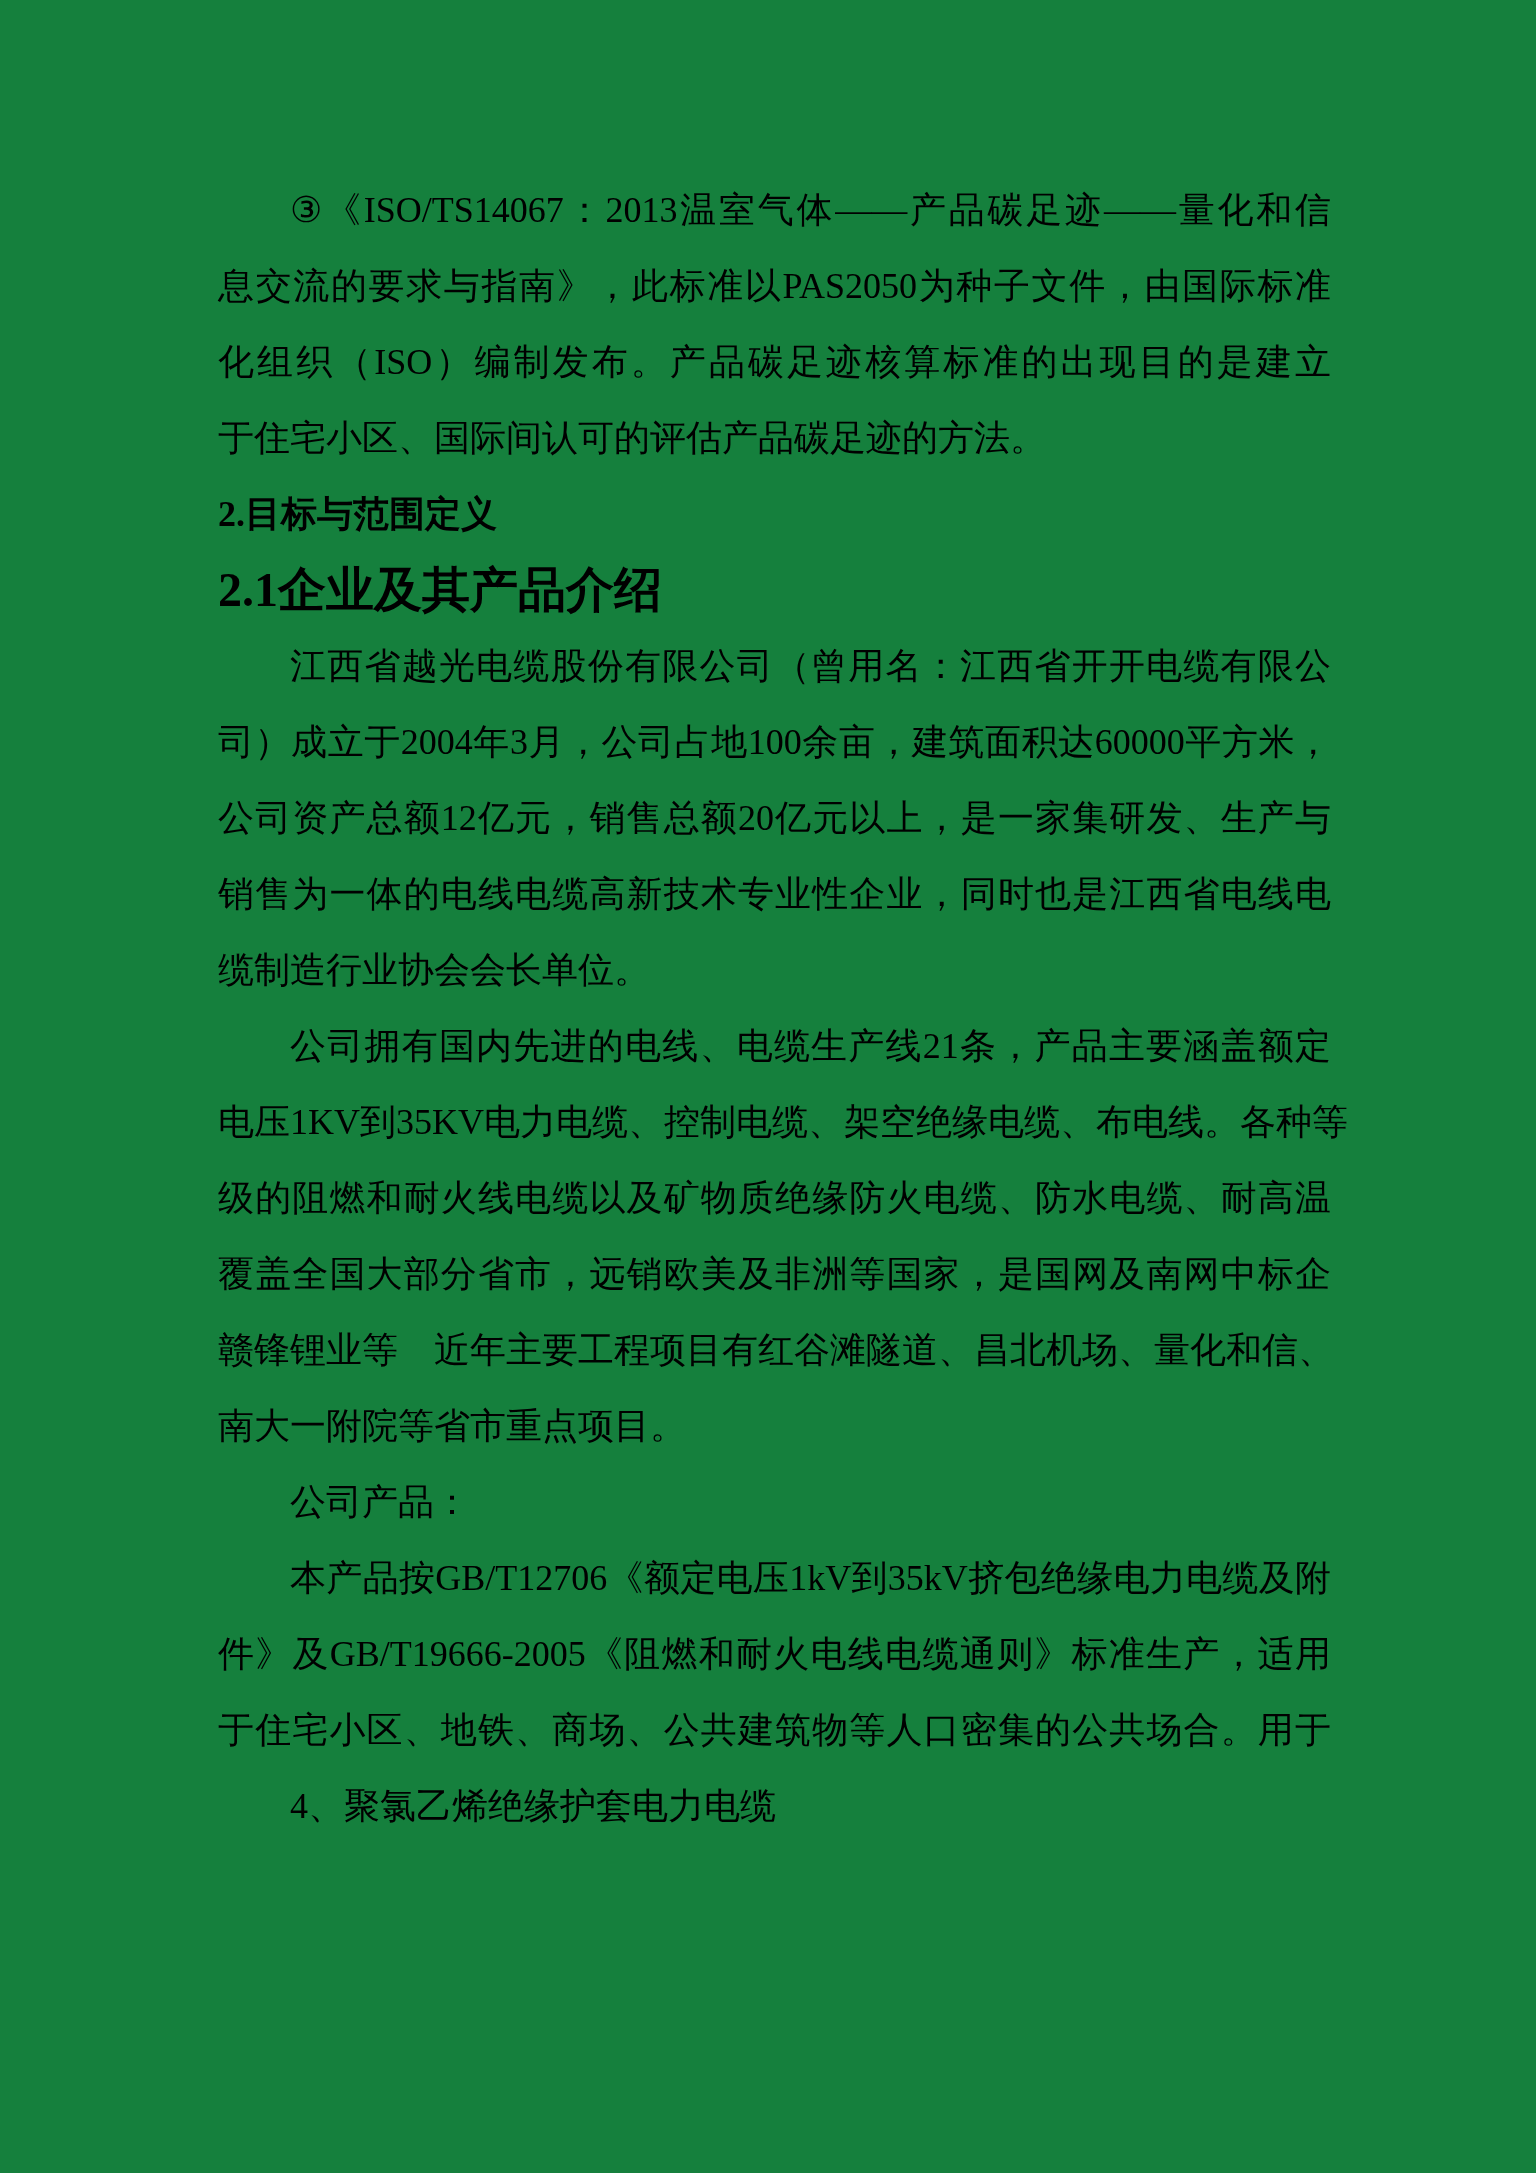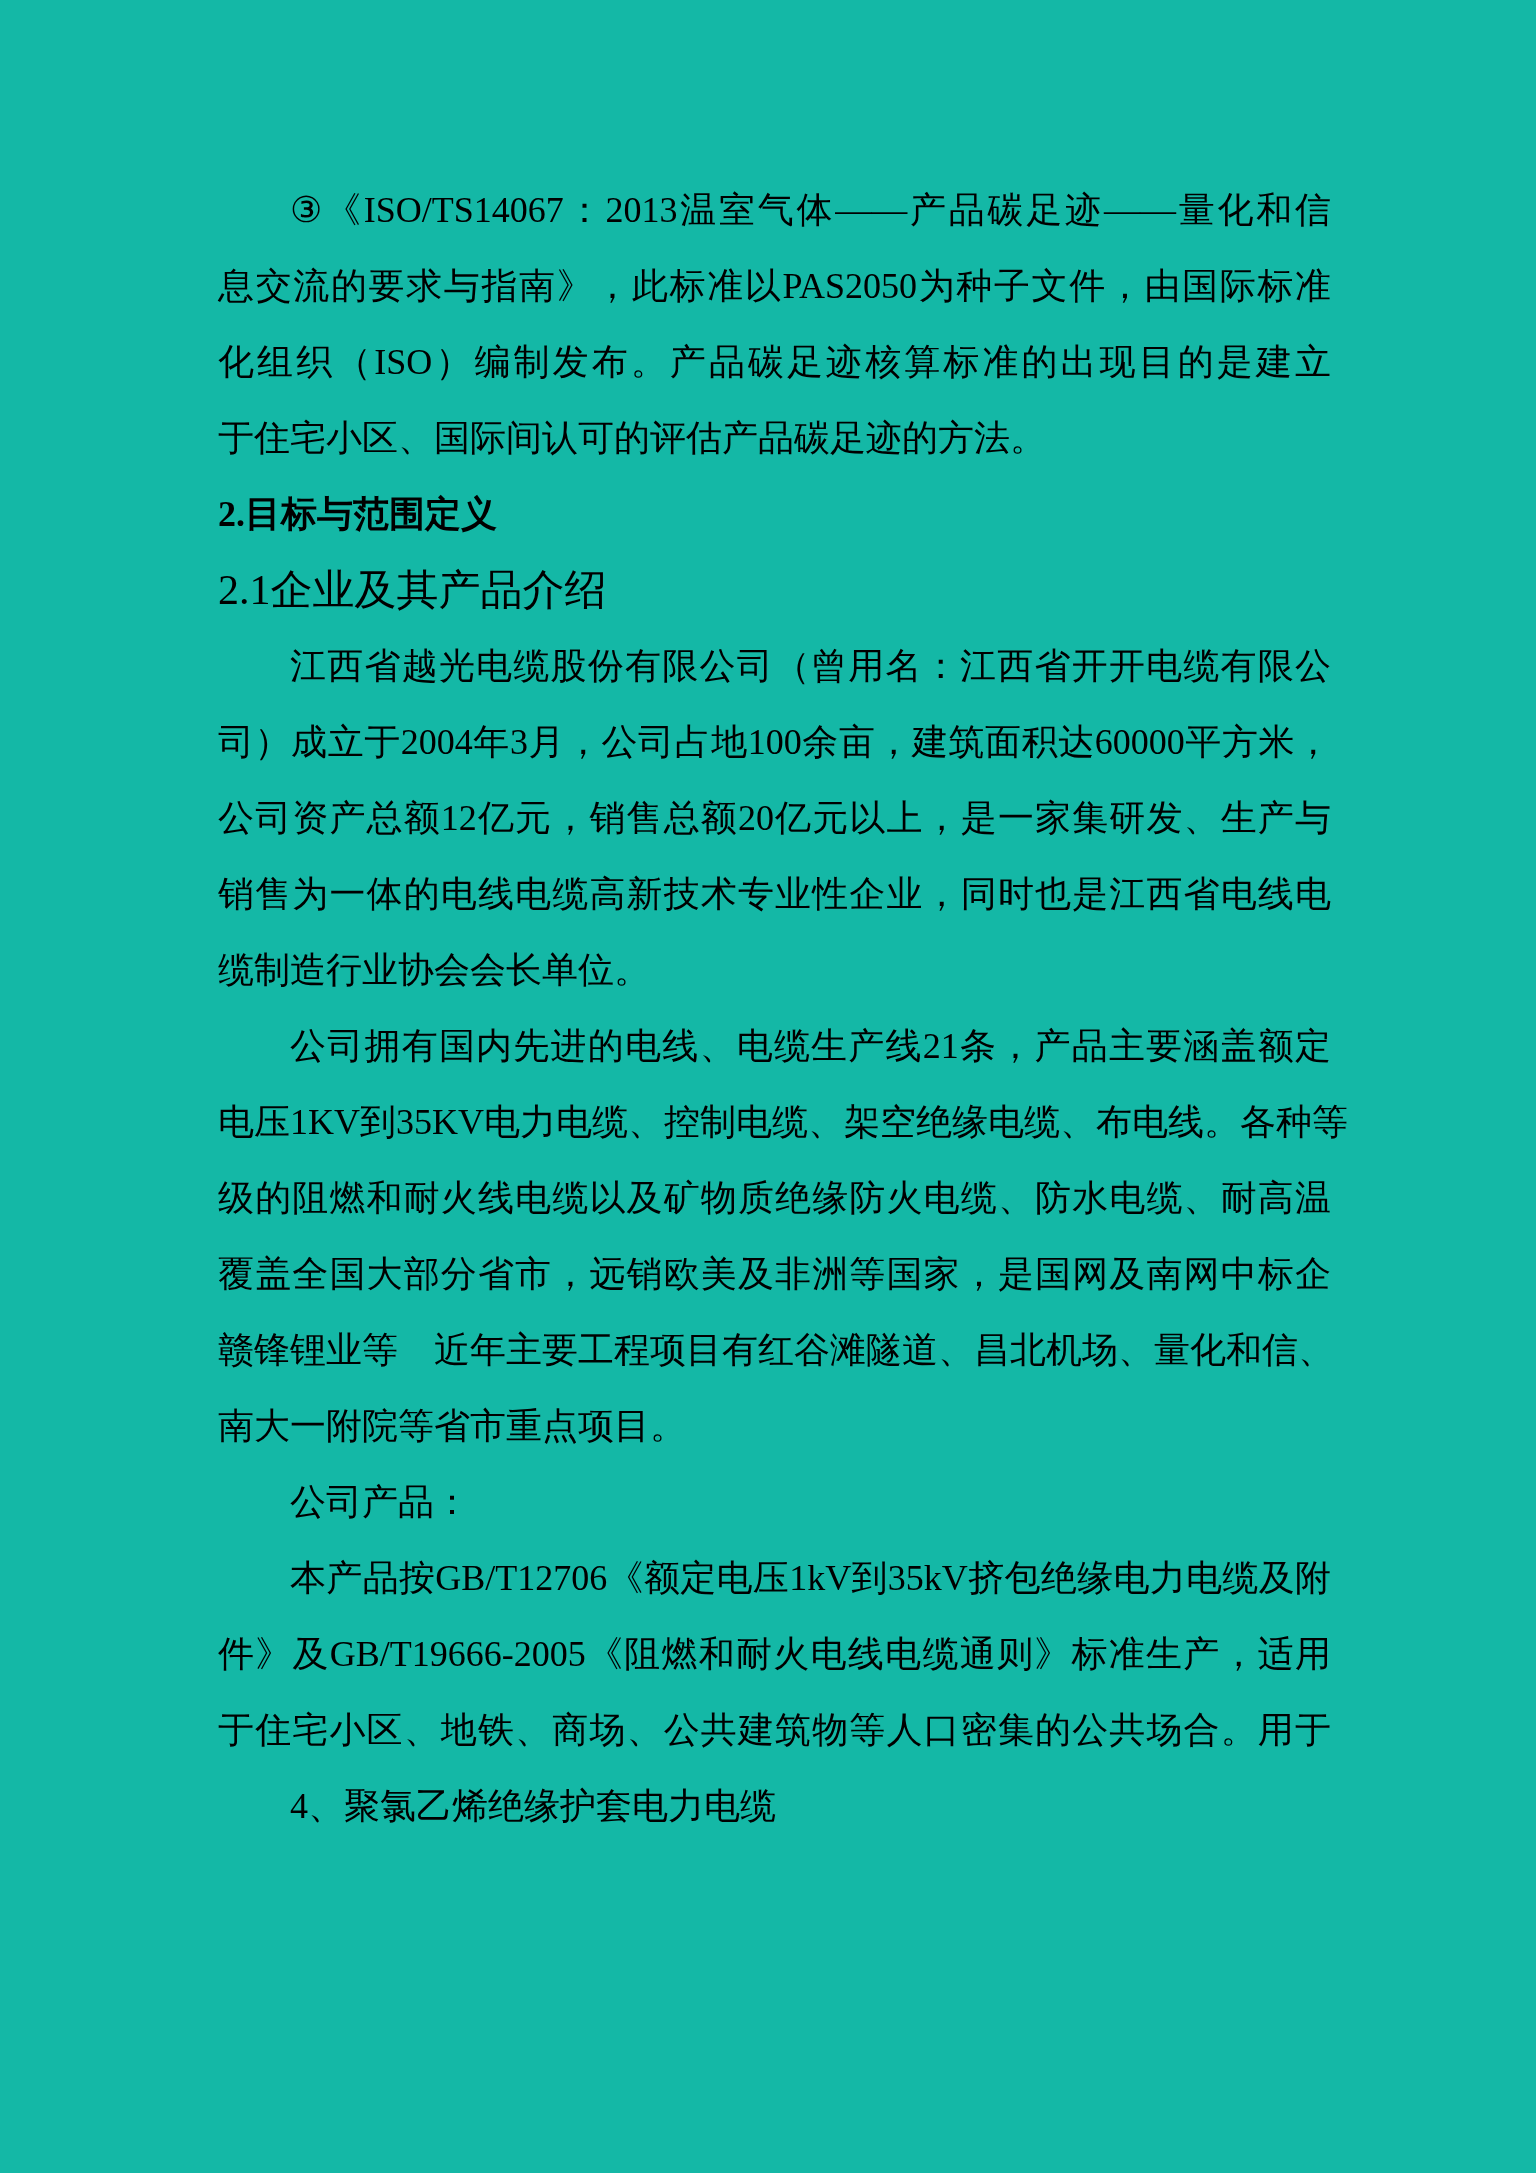--- a/index.html
+++ b/index.html
@@ -43,7 +43,7 @@
 </head>
 <body>
 
-<div class="page" style="background: #14b8a6; color: rgb(0, 0, 0);">
+<div class="page" style="background: #15803d; color: rgb(0, 0, 0);">
     <div class="line j indent">③《ISO/TS14067：2013温室气体——产品碳足迹——量化和信</div>
     <div class="line j">息交流的要求与指南》，此标准以PAS2050为种子文件，由国际标准</div>
     <div class="line j">化组织（ISO）编制发布。产品碳足迹核算标准的出现目的是建立</div>

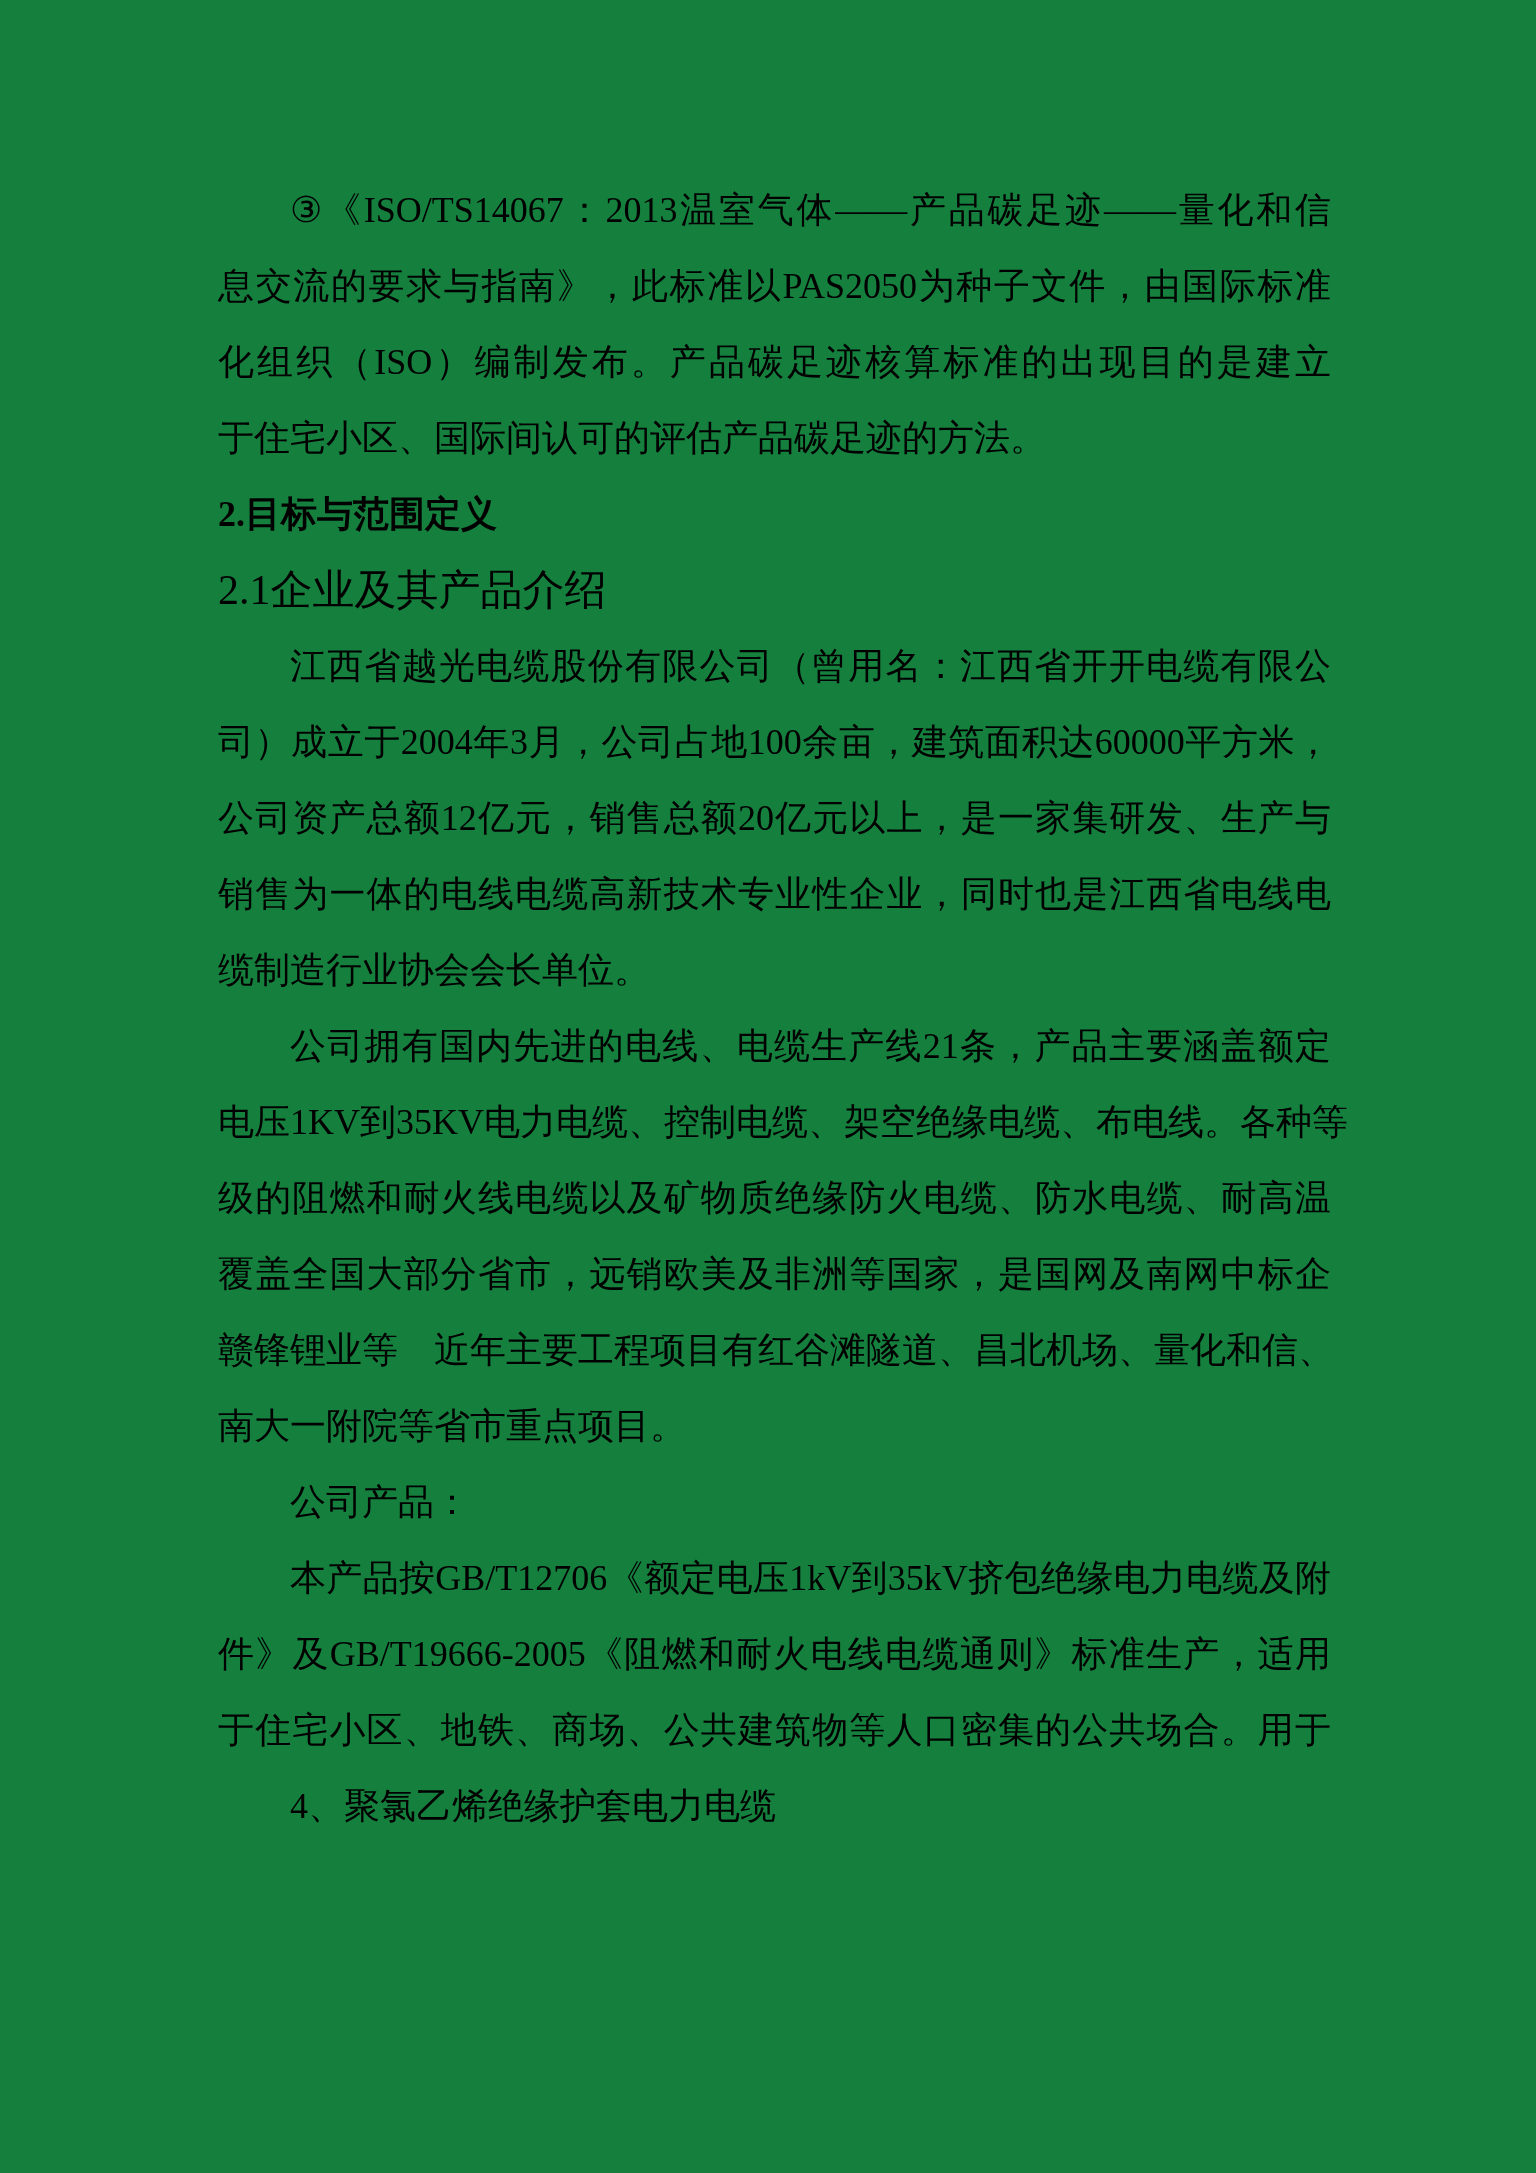--- a/index.html
+++ b/index.html
@@ -33,8 +33,8 @@
     white-space:nowrap;
   }
   .h2 {
-    font-size:42px;
-    font-weight:normal;
+    font-size:48px;
+    font-weight:bold;
     line-height:76px;
     height:76px;
     white-space:nowrap;

